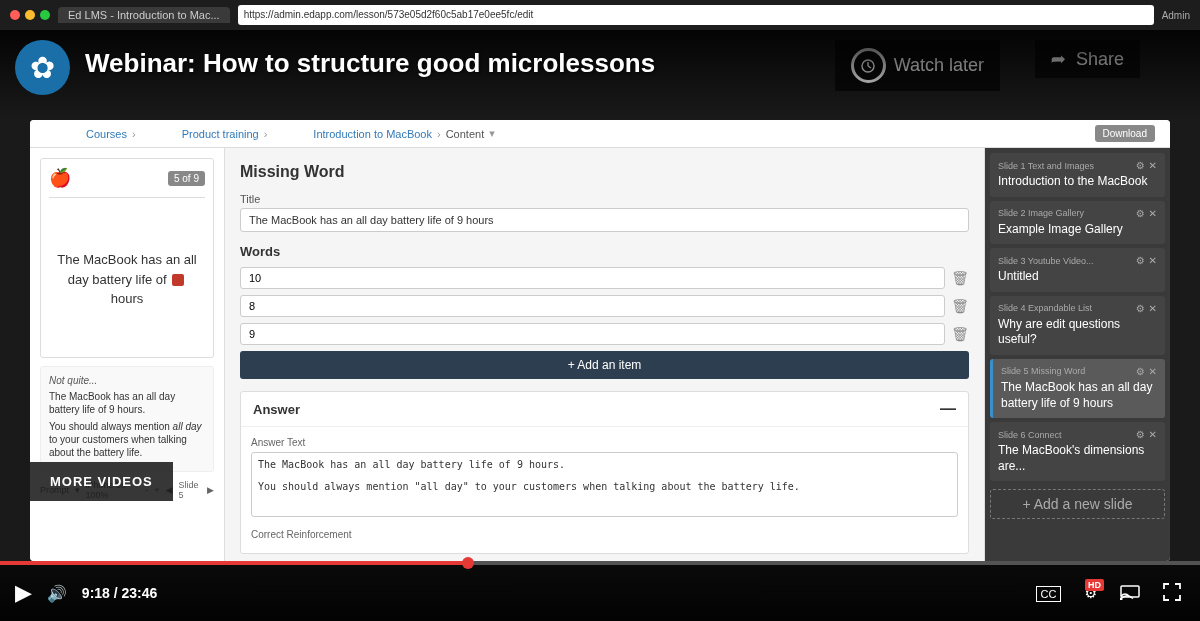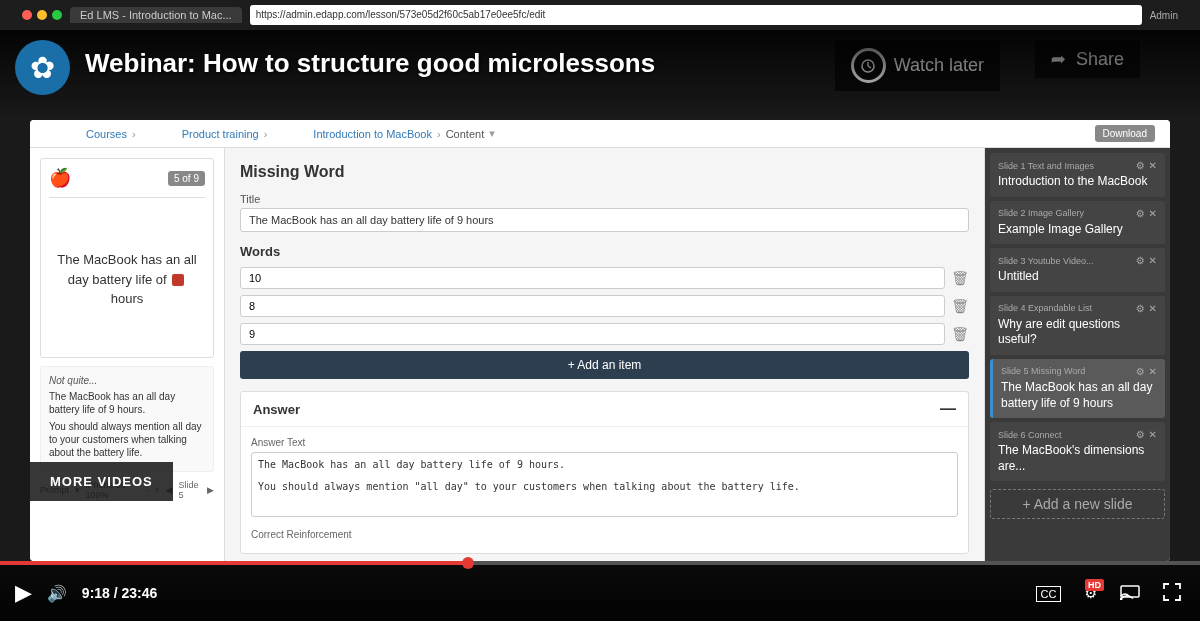--- a/index.html
+++ b/index.html
@@ -21,7 +21,7 @@
       background: rgba(30,30,30,0.95);
       display: flex;
       align-items: center;
-      padding: 0 22px;
+      padding: 0 10px;
       gap: 8px;
       z-index: 10;
     }

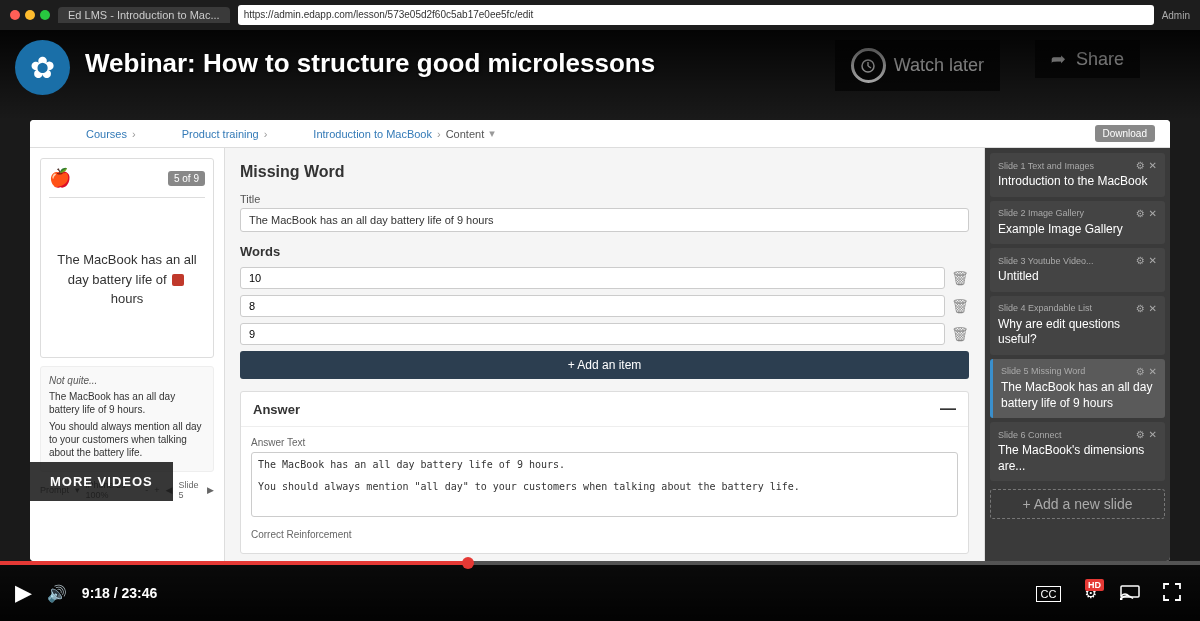--- a/index.html
+++ b/index.html
@@ -229,6 +229,7 @@
       line-height: 1.3;
     }
     .not-quite-emphasis {
+      font-style: italic;
     }
     .continue-btn {
       width: 100%;

